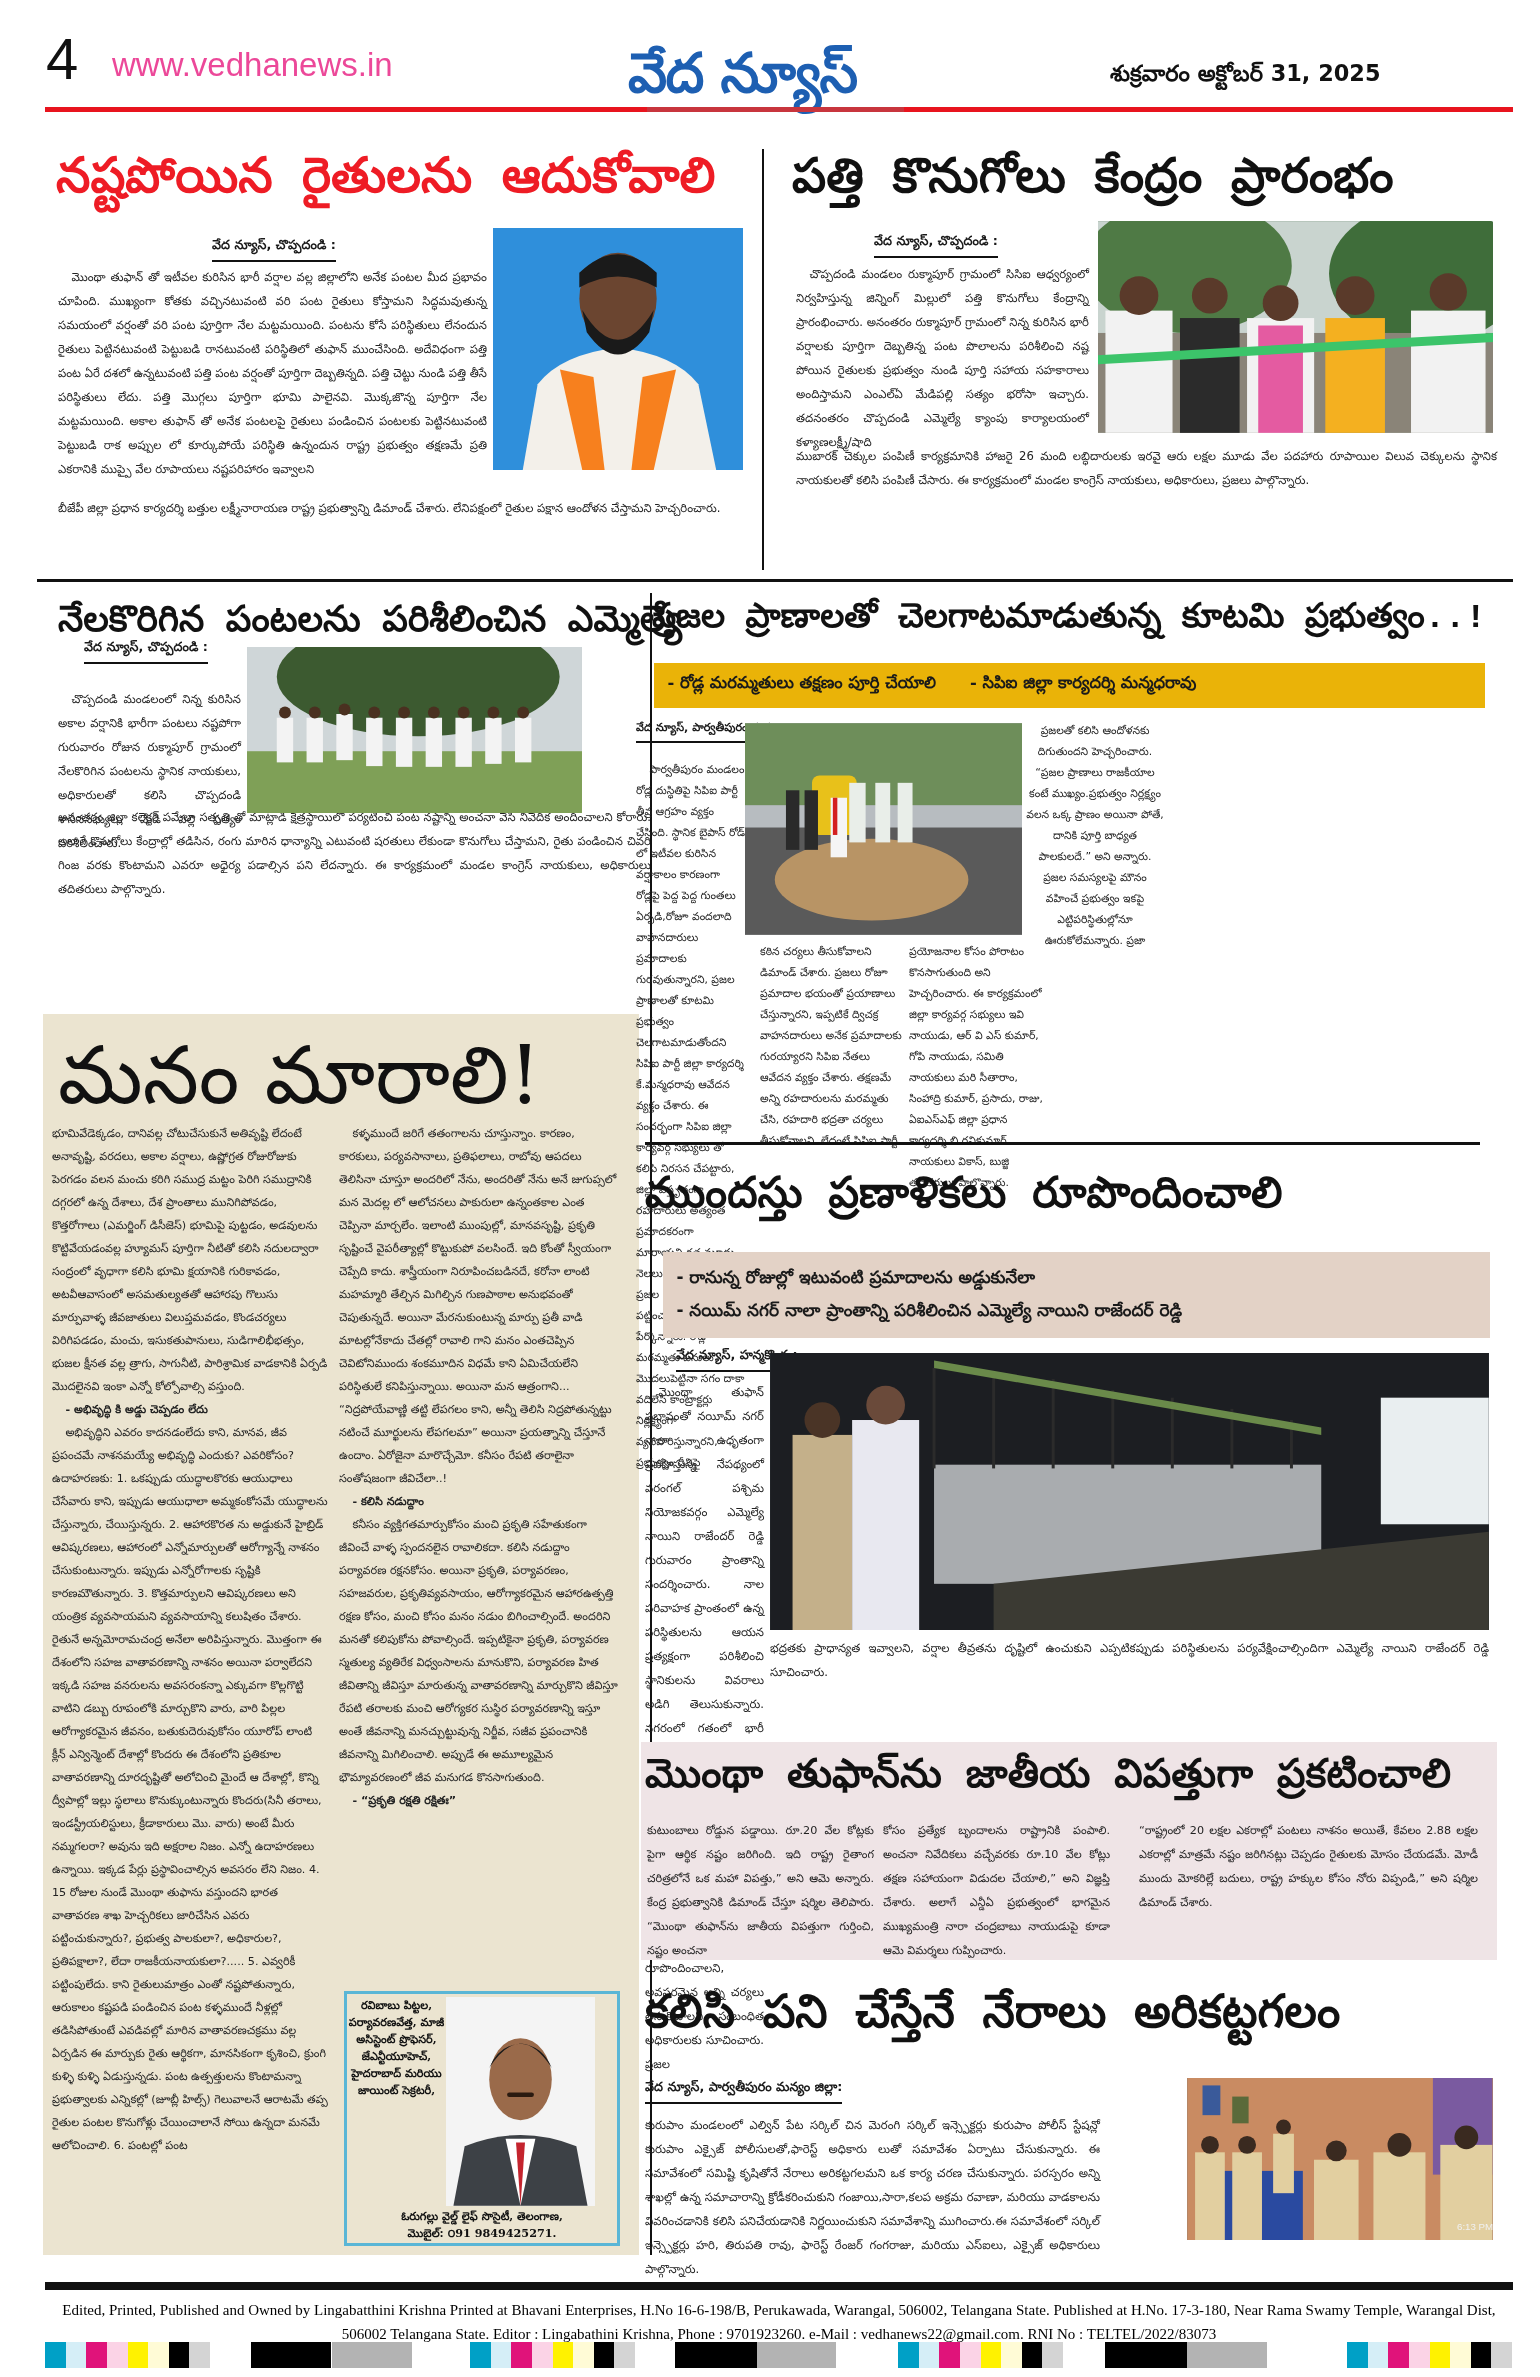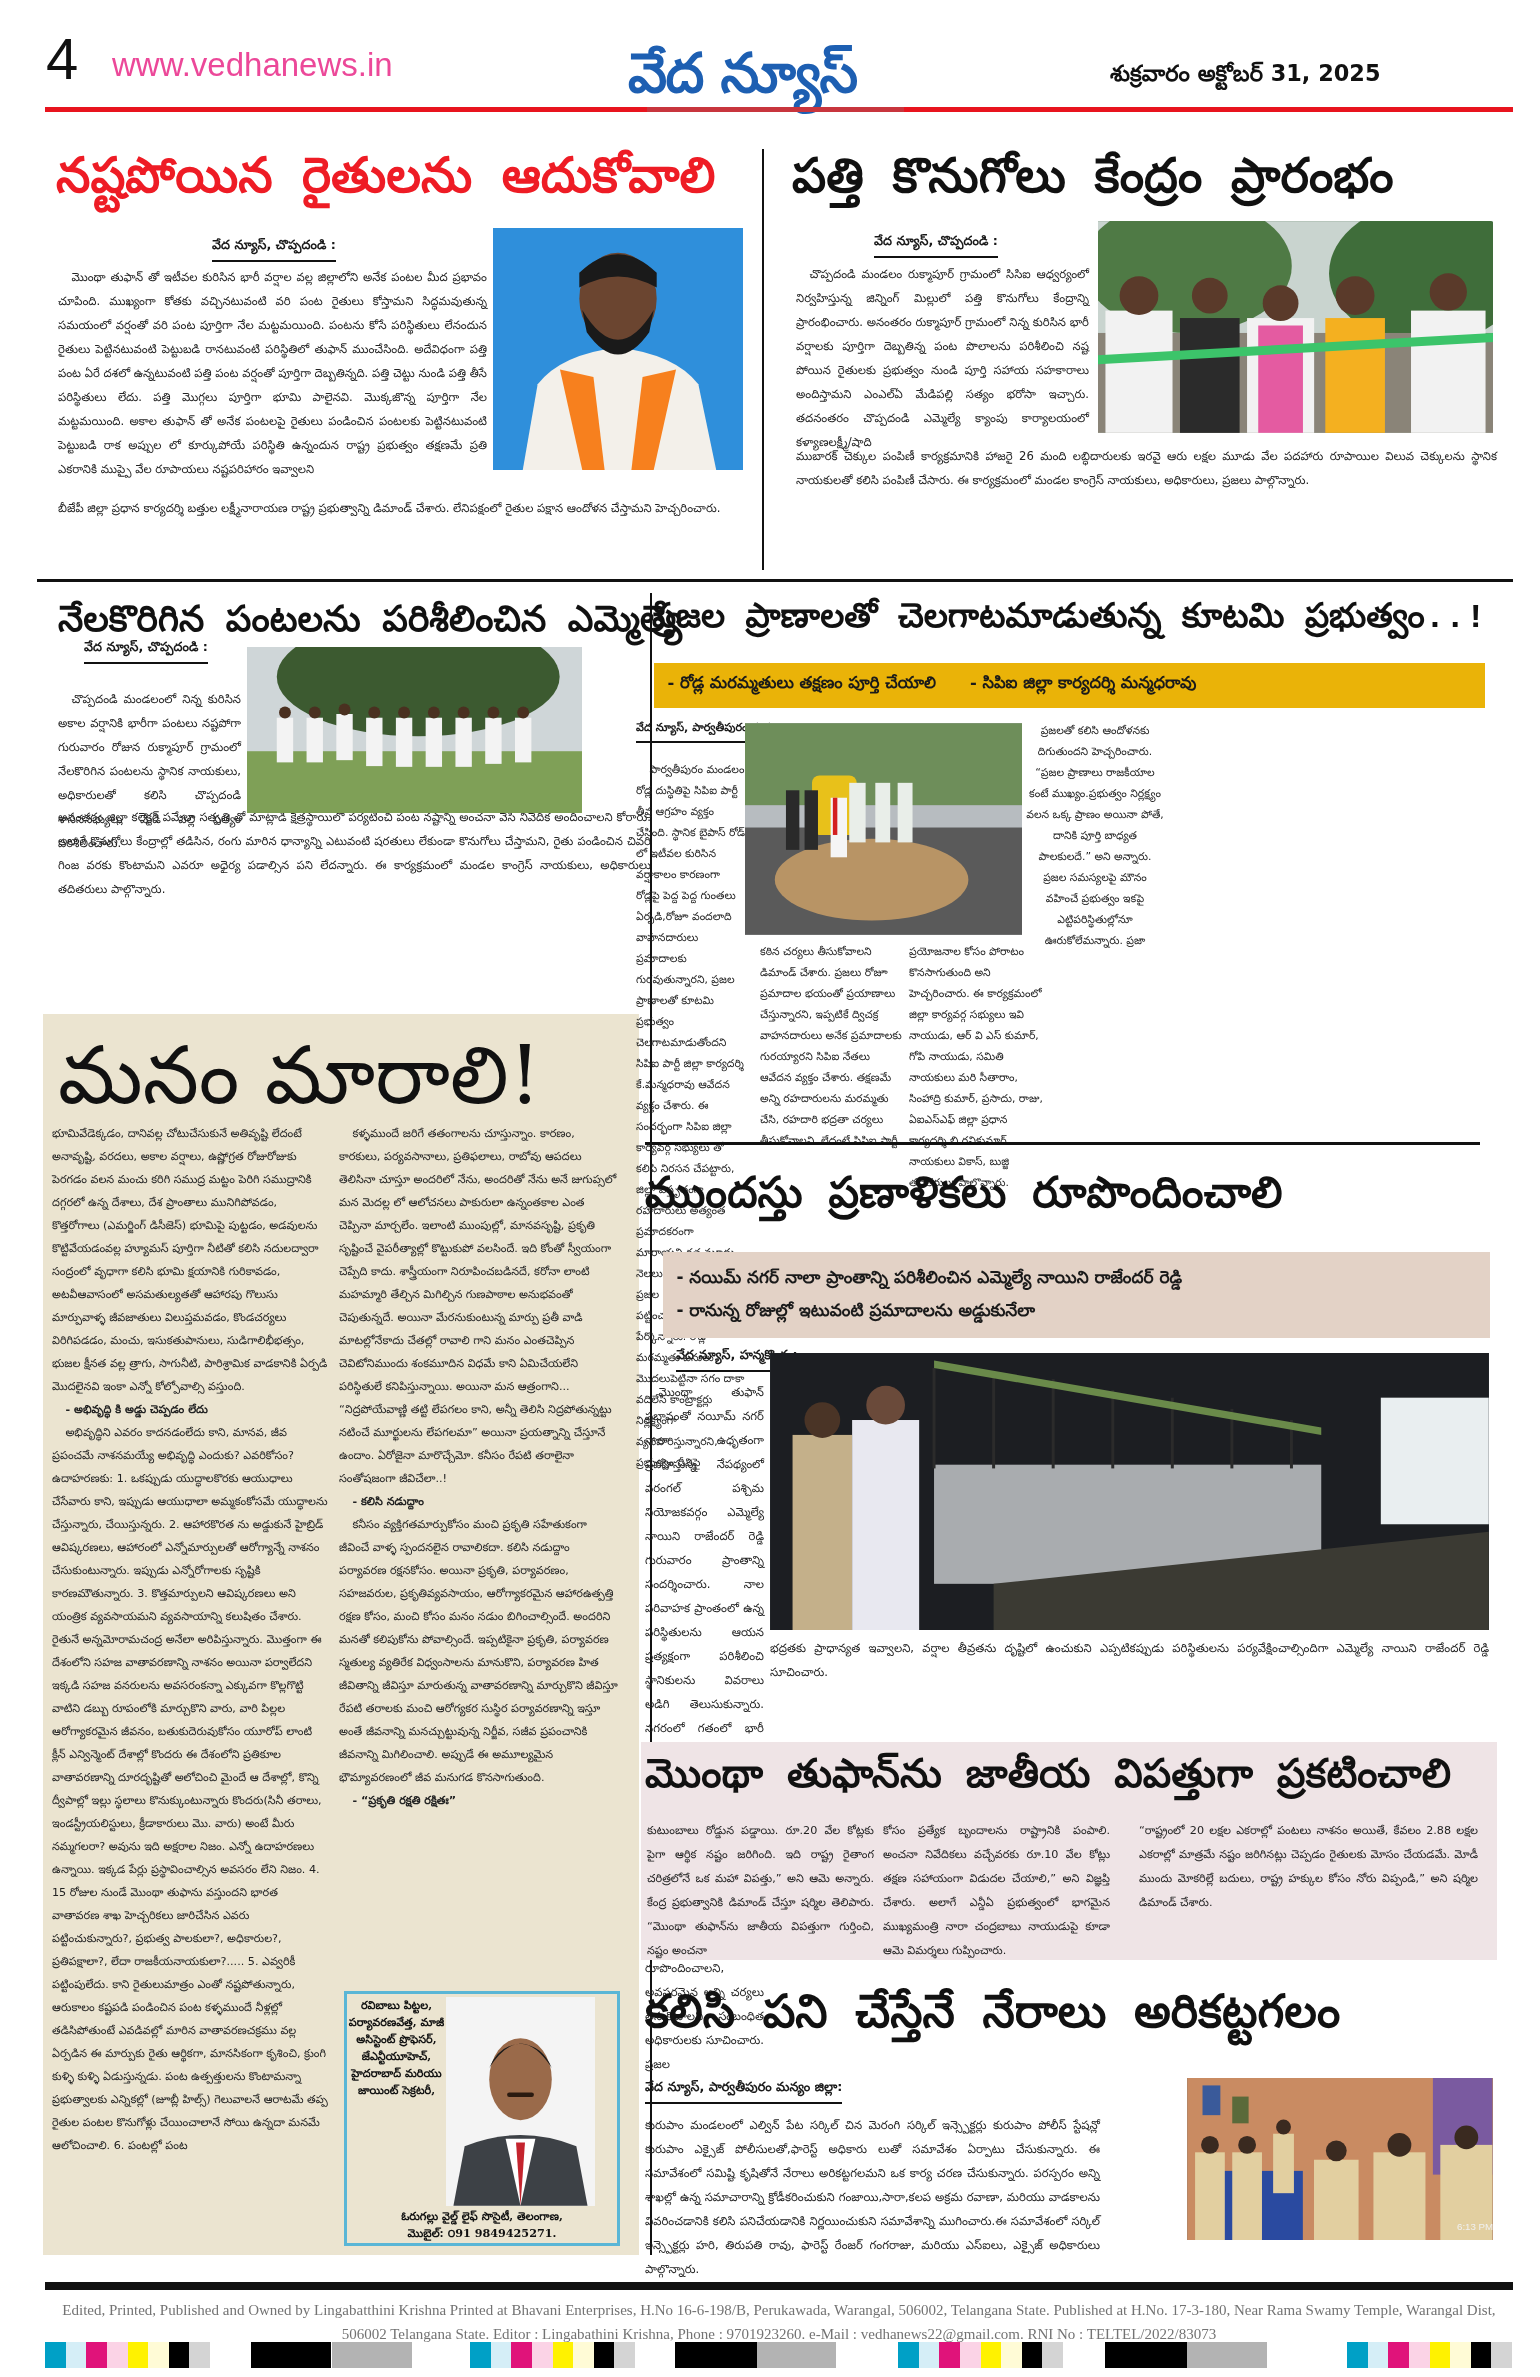--- a/index.html
+++ b/index.html
@@ -261,8 +261,8 @@
 
 <div class="abs headline s5-head">ముందస్తు ప్రణాళికలు రూపొందించాలి</div>
 <div class="abs s5-sub" style="background: rgb(227, 210, 198);">
+  <div>- రానున్న రోజుల్లో ఇటువంటి ప్రమాదాలను అడ్డుకునేలా</div>
   <div>- నయిమ్ నగర్ నాలా ప్రాంతాన్ని పరిశీలించిన ఎమ్మెల్యే నాయిని రాజేందర్ రెడ్డి</div>
-  <div>- రానున్న రోజుల్లో ఇటువంటి ప్రమాదాలను అడ్డుకునేలా</div>
 </div>
 <div class="abs dateline s5-dateline">వేద న్యూస్, హన్మకొండ :</div>
 <div class="abs body s5-body indent" style="width:119px;top:1380px;">మొంథా తుఫాన్ ప్రభావంతో నయీమ్ నగర్ నాలా ఉధృతంగా ప్రవహిస్తున్న నేపథ్యంలో వరంగల్ పశ్చిమ నియోజకవర్గం ఎమ్మెల్యే నాయిని రాజేందర్ రెడ్డి గురువారం ప్రాంతాన్ని సందర్శించారు. నాల పరివాహక ప్రాంతంలో ఉన్న పరిస్థితులను ఆయన ప్రత్యక్షంగా పరిశీలించి స్థానికులను వివరాలు అడిగి తెలుసుకున్నారు. నగరంలో గతంలో భారీ వర్షాల కారణంగా జరిగిన ఘటనలు ఈసారి పునరావృతం కాకుండా కొంత మేర చర్యలు తీసుకున్నామని ఎమ్మెల్యే తెలిపారు. రానున్న రోజుల్లో ఇటువంటి ప్రమాదాలను అడ్డుకునేలా ముందస్తు ప్రణాళికలు రూపొందించాలని, అవసరమైన అన్ని చర్యలు తీసుకోవాలని సంబంధిత అధికారులకు సూచించారు. ప్రజల</div>

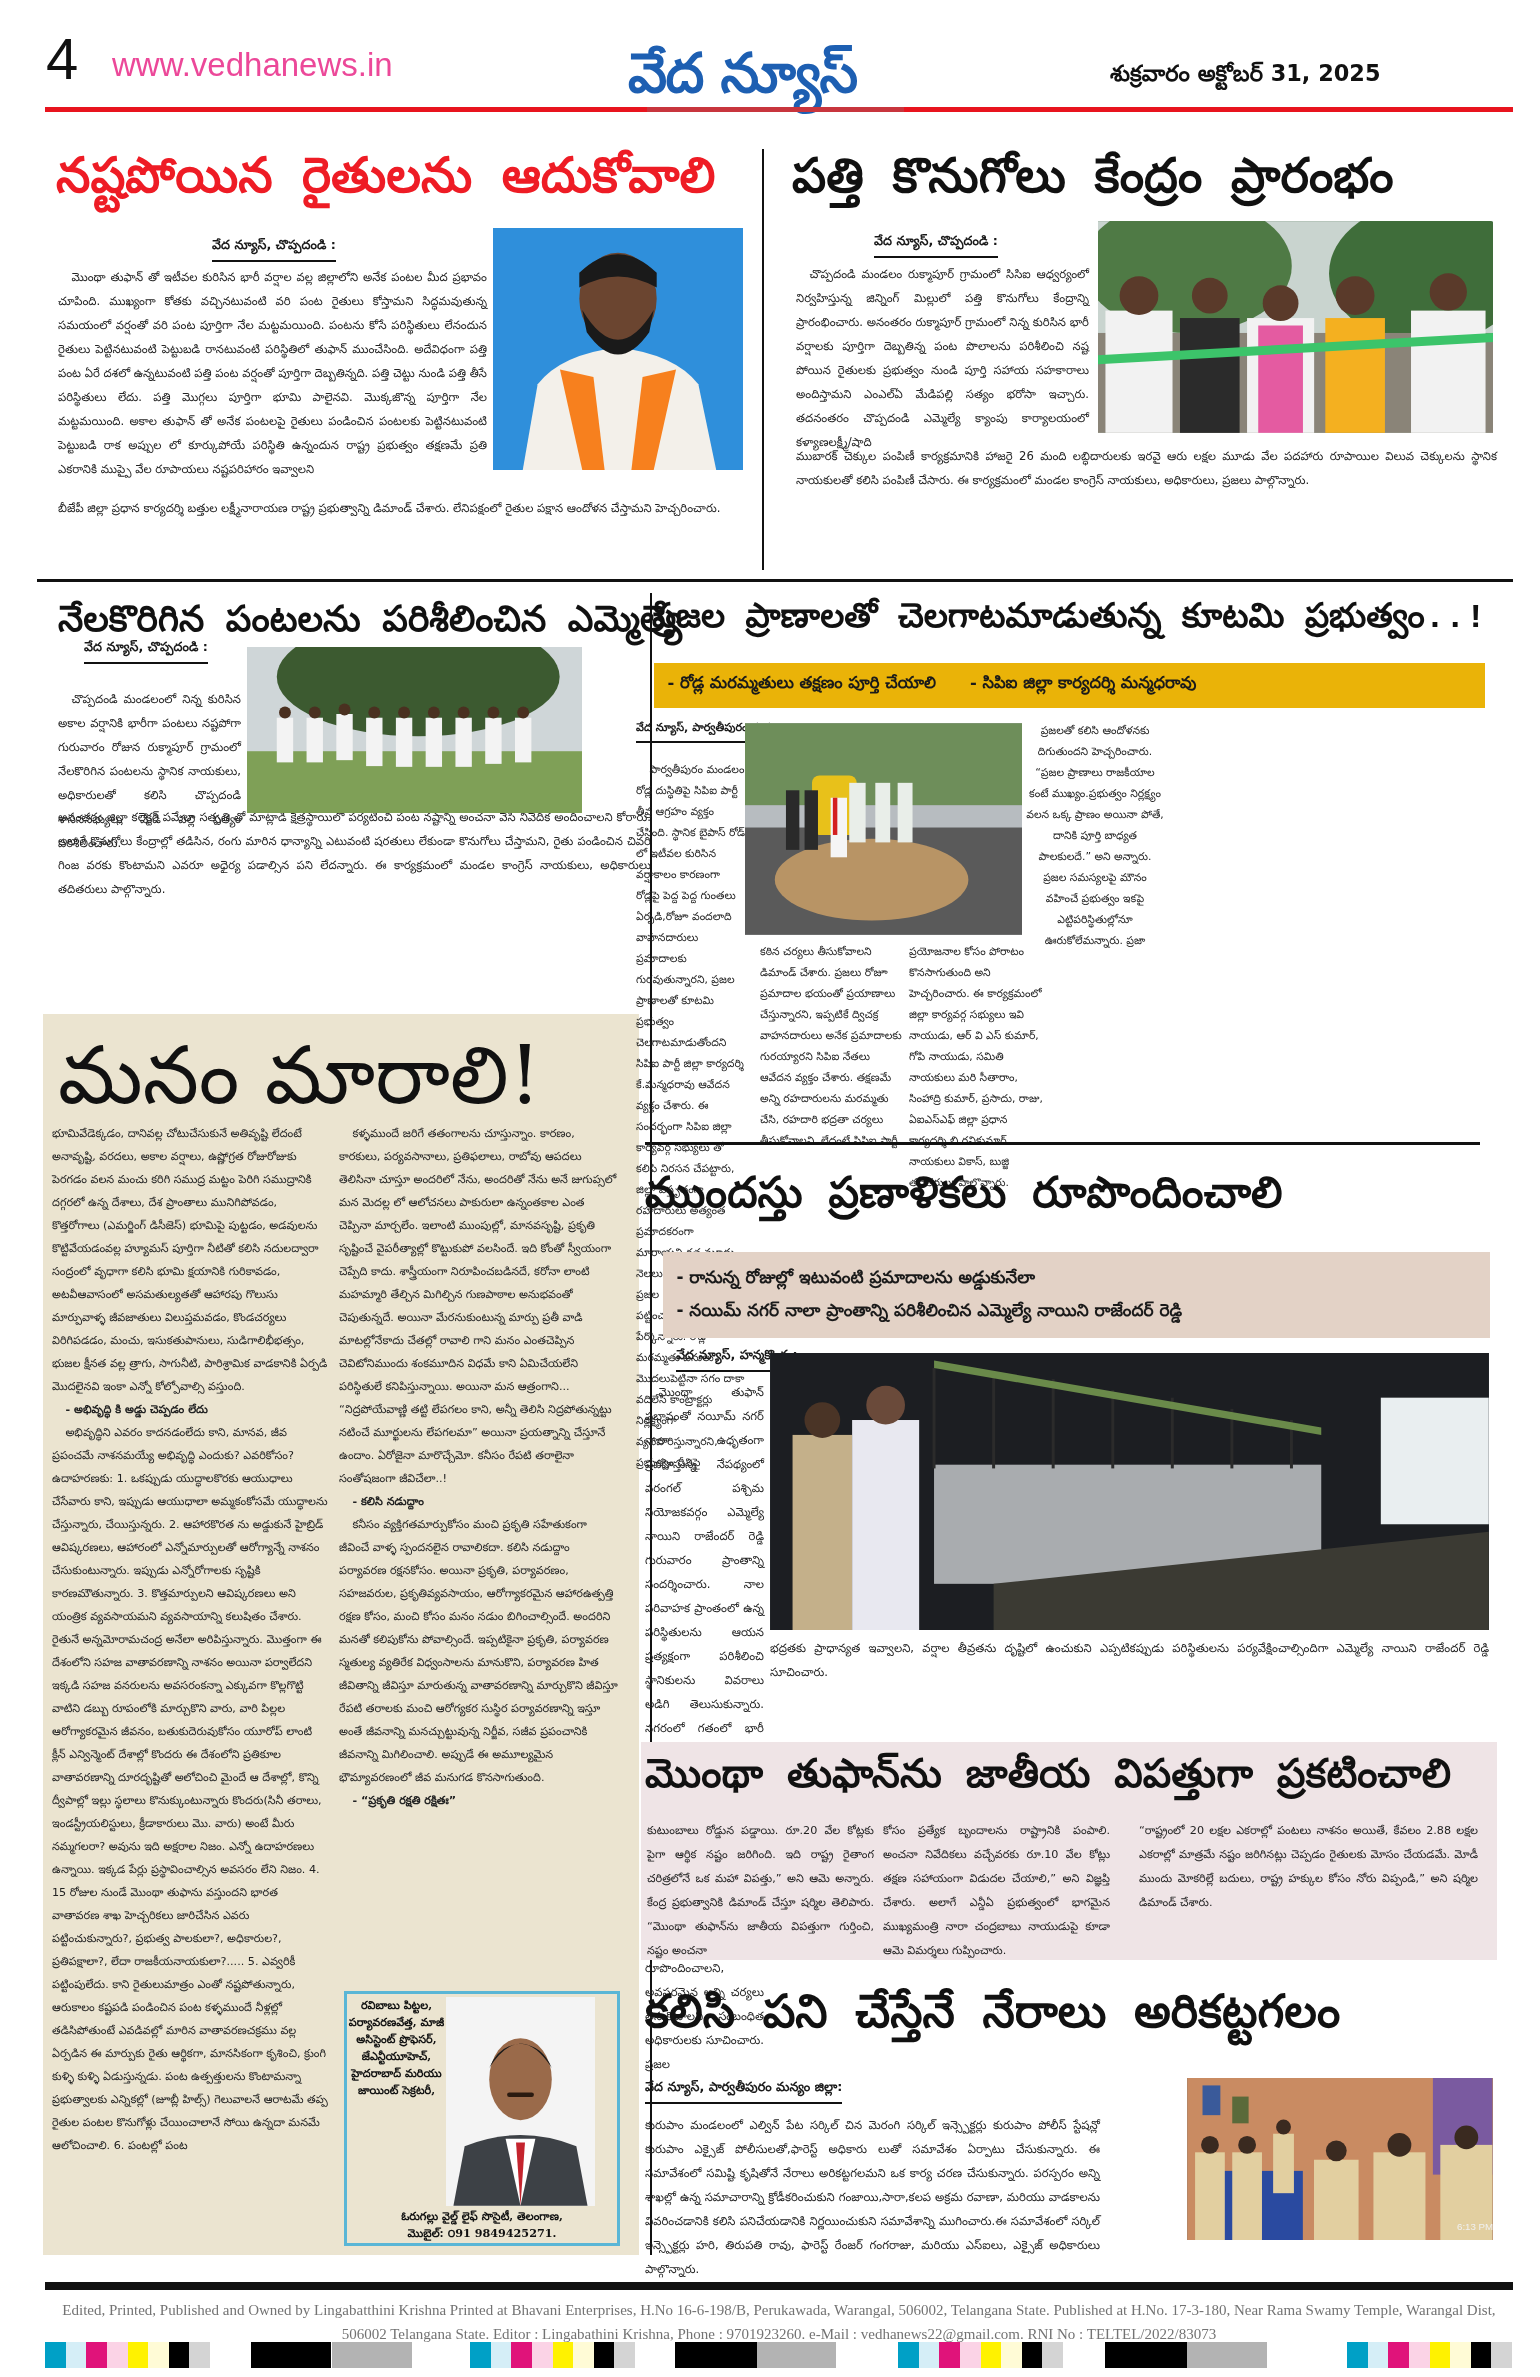--- a/index.html
+++ b/index.html
@@ -97,7 +97,7 @@
 
   
   .hrule-foot { left: 45px; top: 2282px; width: 1468px; height: 7.5px; }
-  .imprint { left: 45px; top: 2298px; width: 1468px; font-family: "Liberation Serif", serif; font-size: 15px; line-height: 24px; text-align: center; color: #737373; }
+  .imprint { left: 45px; top: 2298px; width: 1468px; font-family: "Liberation Serif", serif; font-size: 15px; line-height: 24px; text-align: center; color: #000000; }
   .colorbar { top: 2342px; height: 26px; display: flex; }
   .colorbar span { display: block; height: 100%; }
   .photo-stamp { left: 1457px; top: 2221px; font-family: "Liberation Sans", sans-serif; font-size: 9.7px; color: #f0f0f0; }

